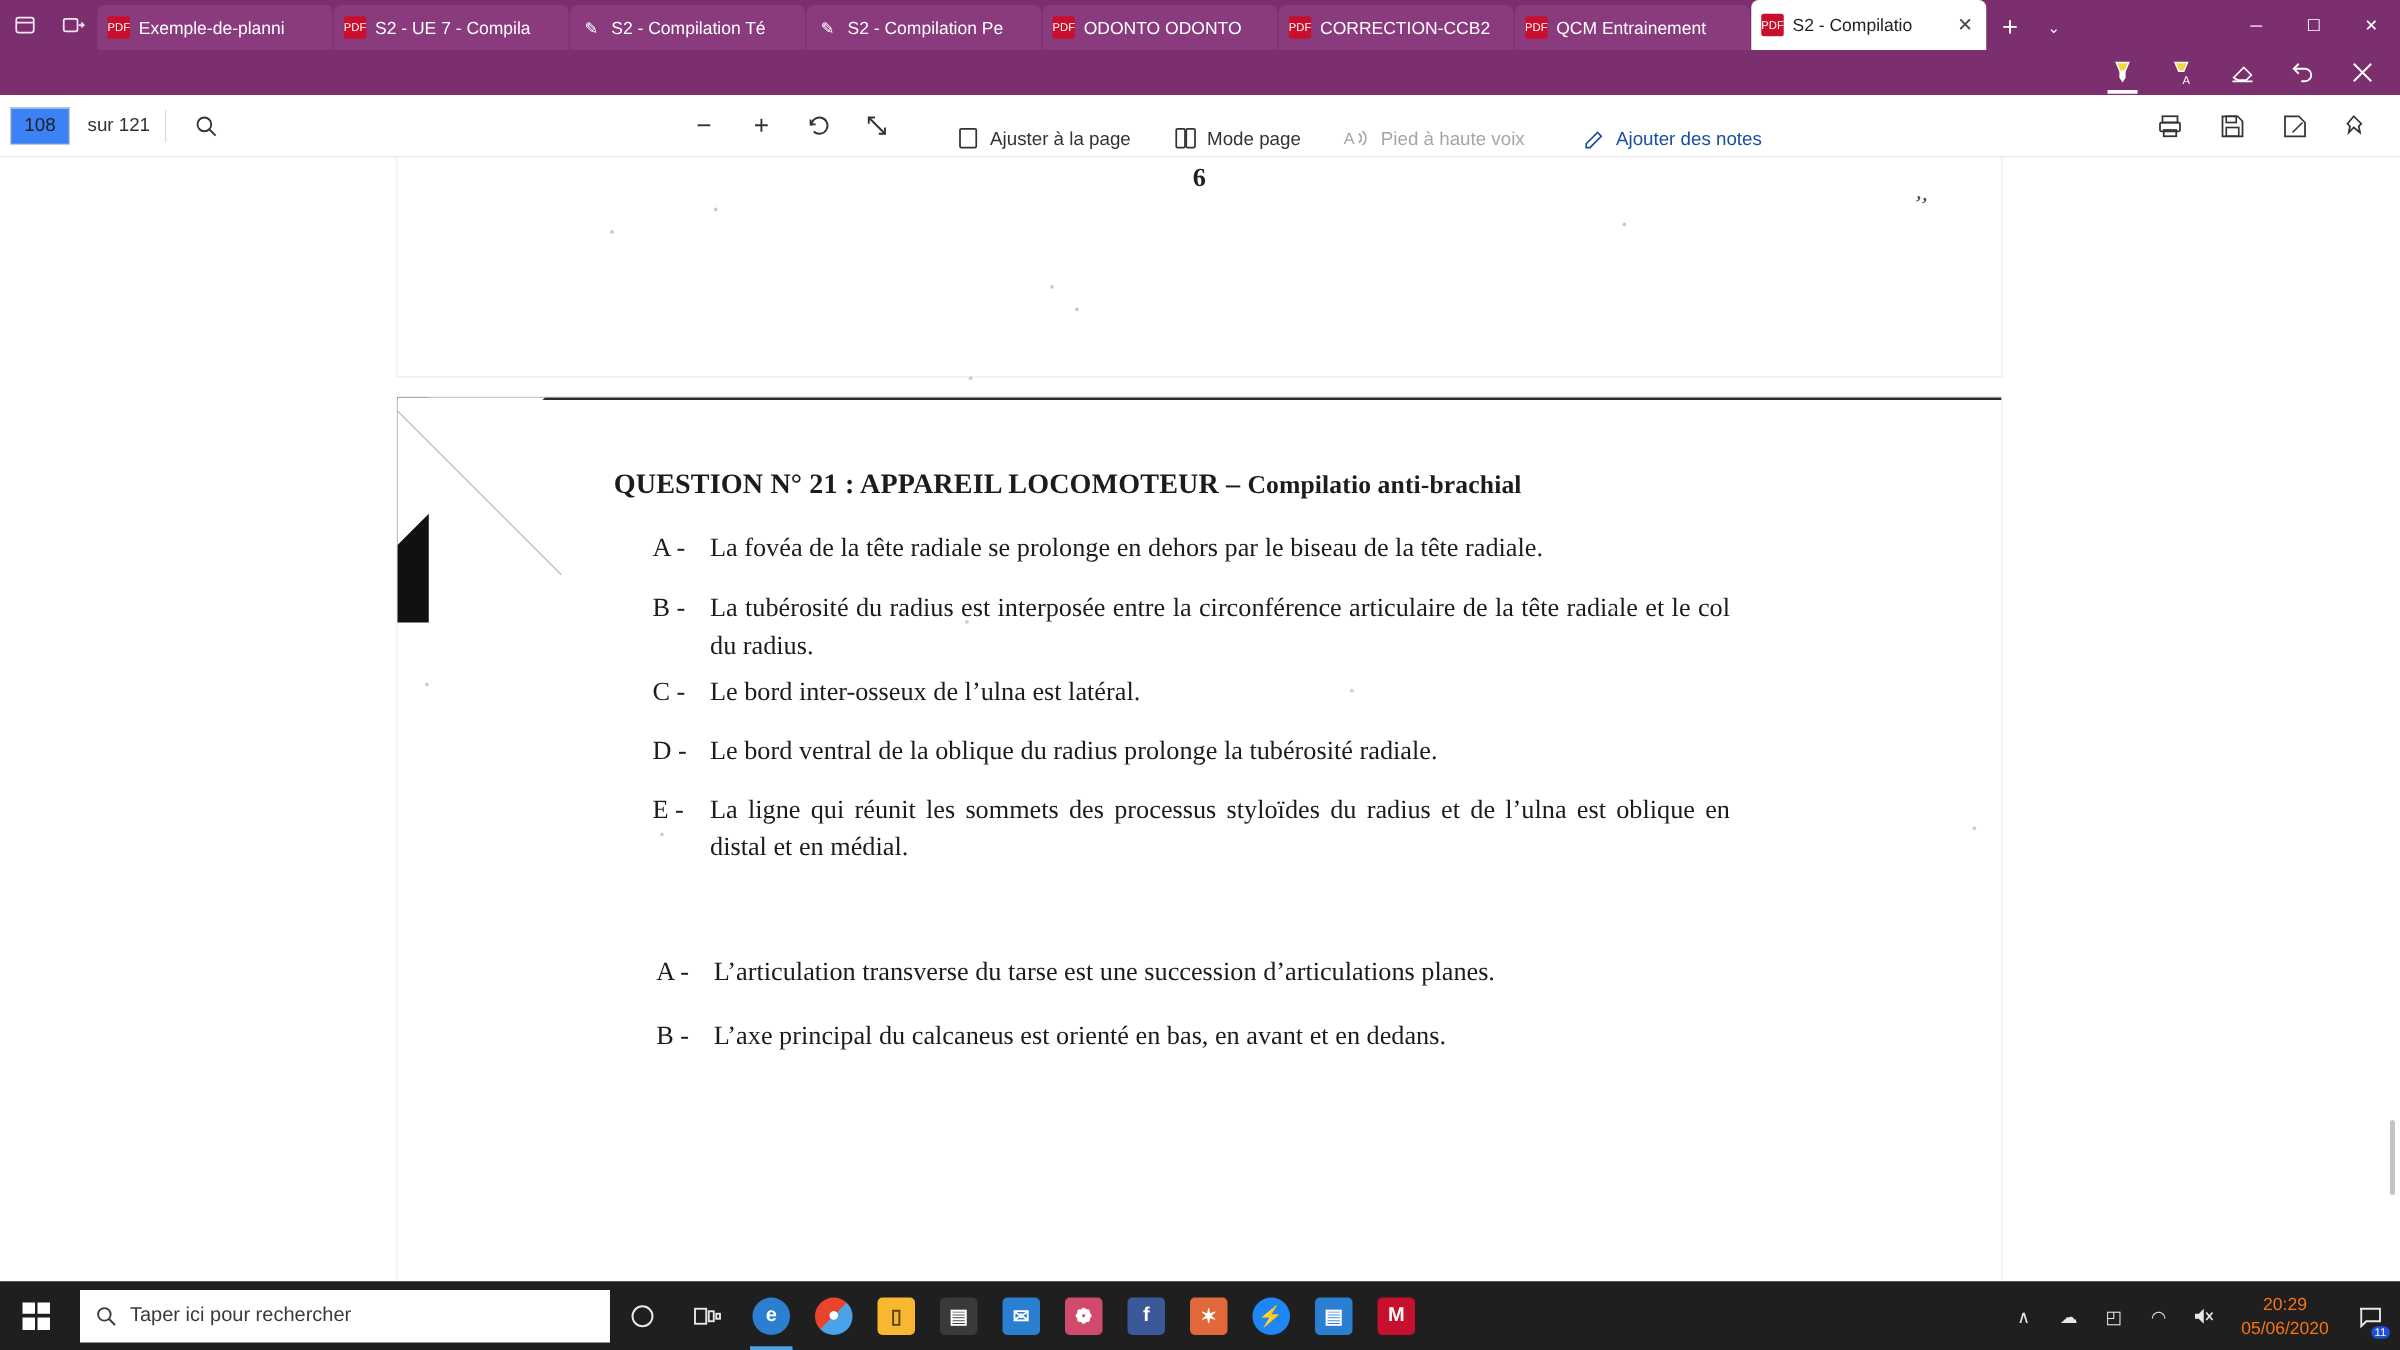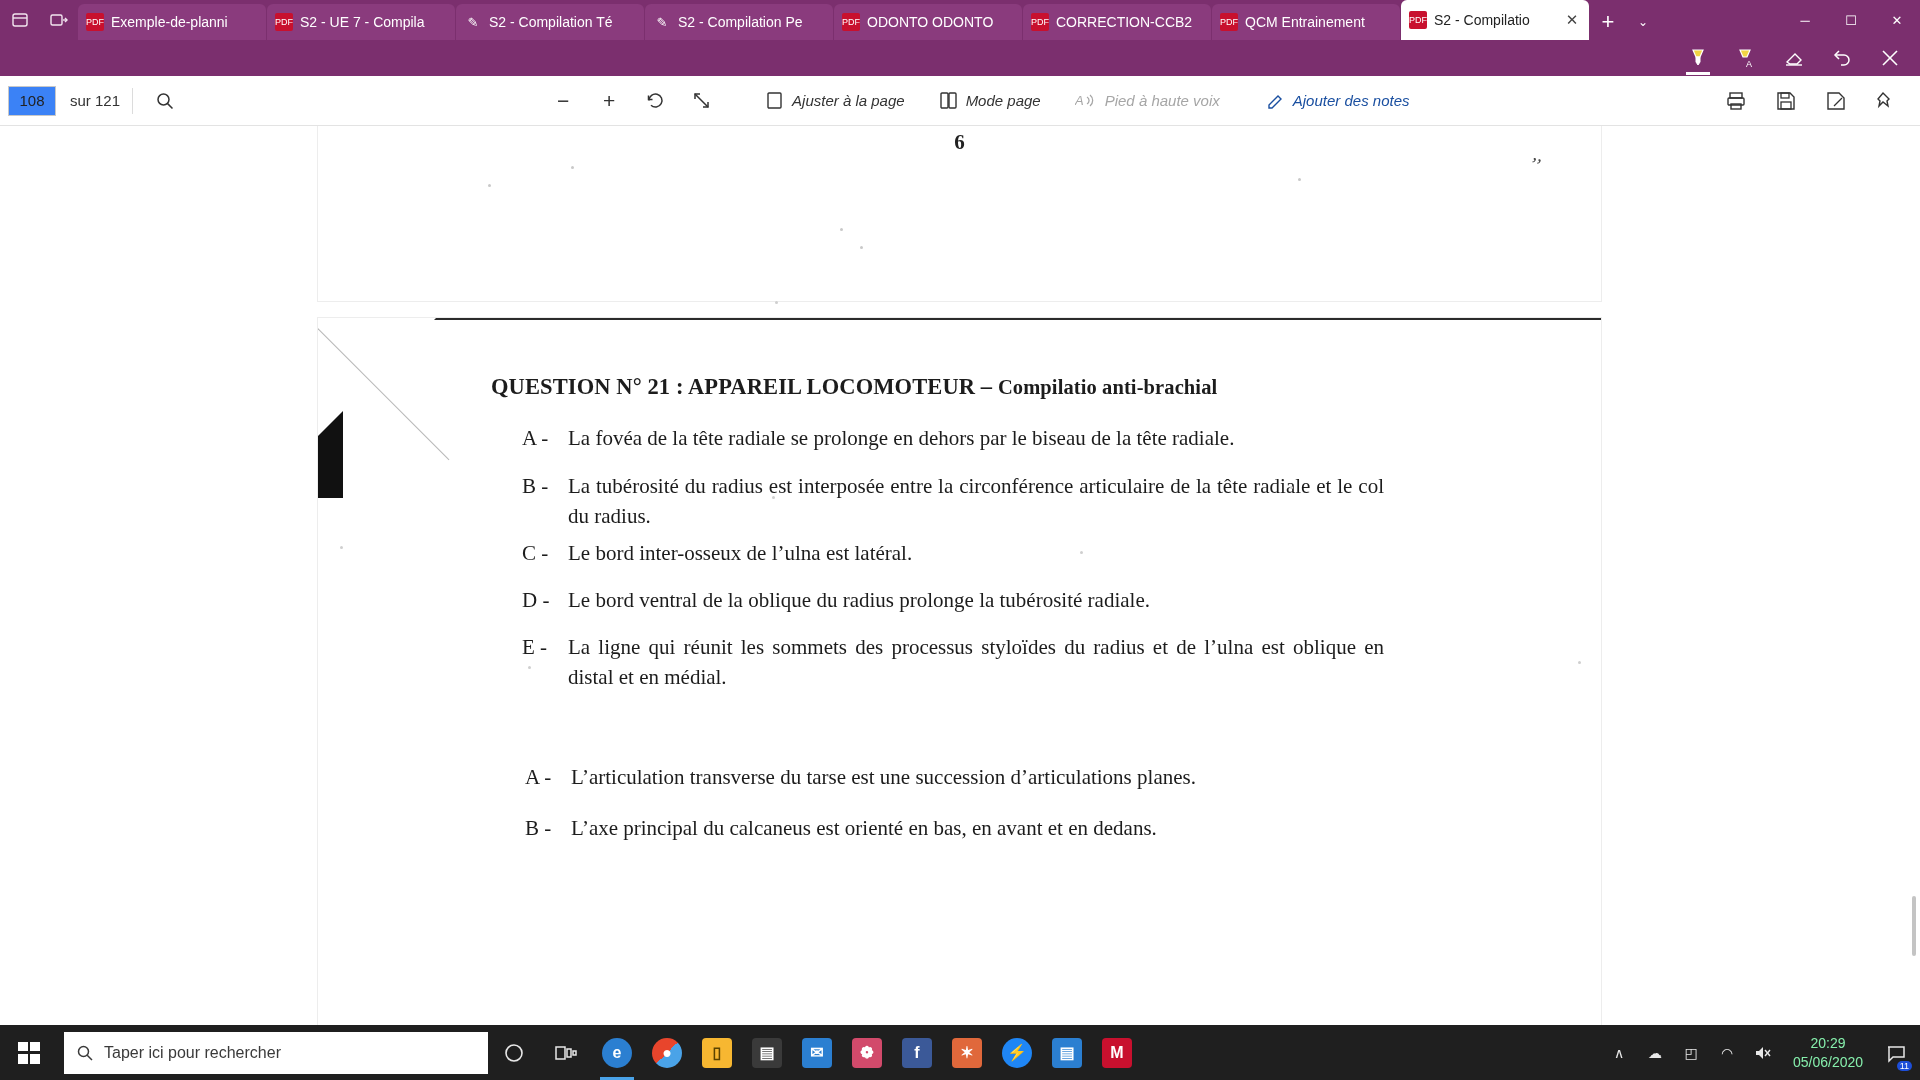--- a/index.html
+++ b/index.html
@@ -152,12 +152,11 @@
   }
   .tb-btn {
     height: 38px;
-    display: flex; align-items: center;
+    display: flex; align-items: flex-end;
     padding: 0 10px;
     color: #333333; font-size: 15px;
     gap: 8px;
     white-space: nowrap;
-    font-style: italic;
   }
   .tb-btn.disabled { color: #a6a6a6; }
   .tb-btn.accent { color: #1a4fa0; }

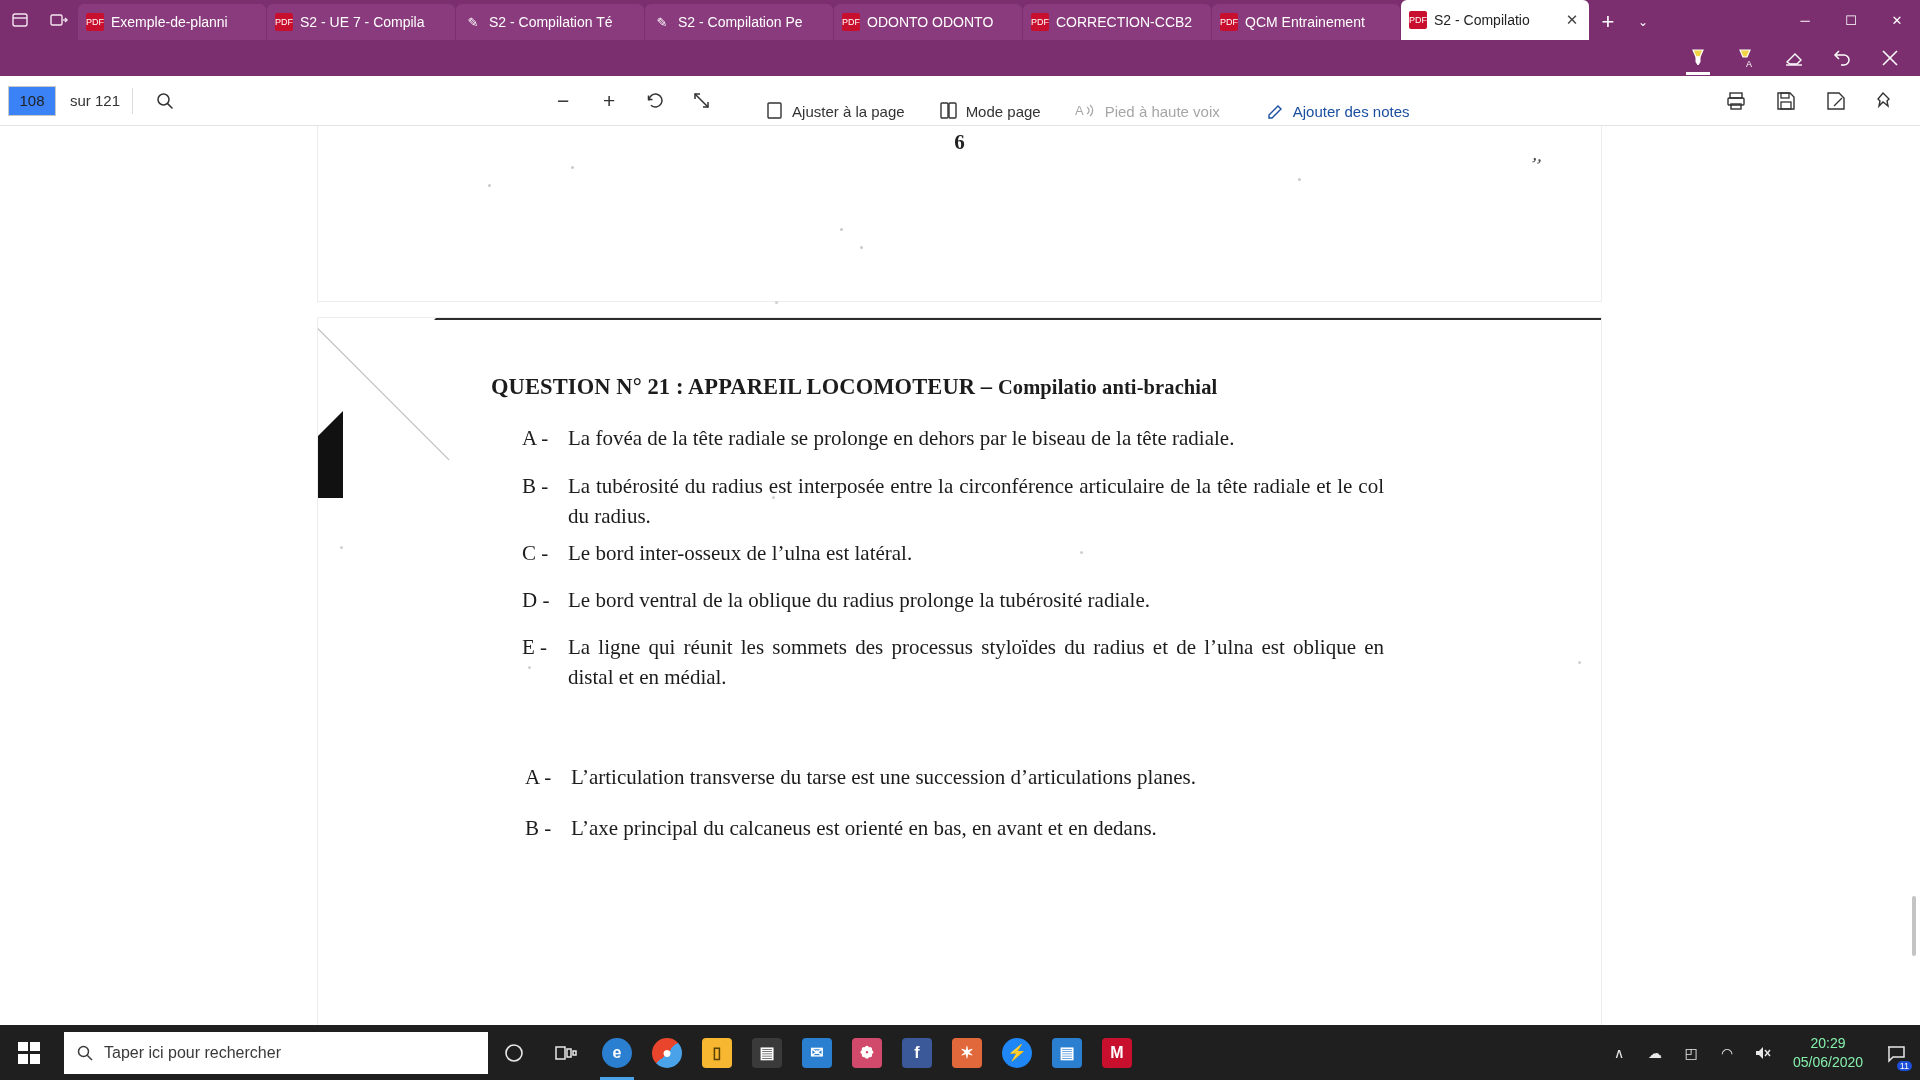--- a/index.html
+++ b/index.html
@@ -329,7 +329,7 @@
     width: 92px; height: 55px;
     display: flex; flex-direction: column;
     align-items: center; justify-content: center;
-    color: #86efac; font-size: 14px; line-height: 1.35;
+    color: #f97316; font-size: 14px; line-height: 1.35;
   }
   .notif {
     width: 40px; height: 55px;

